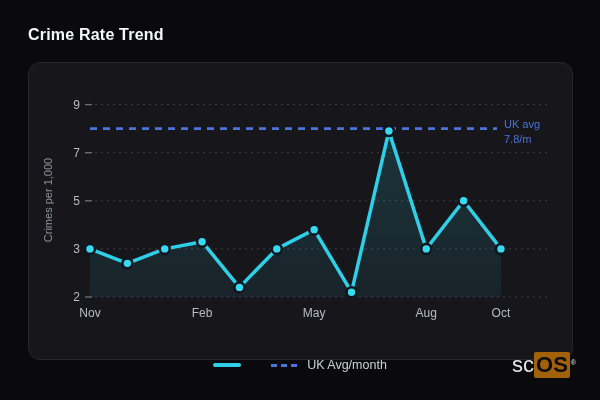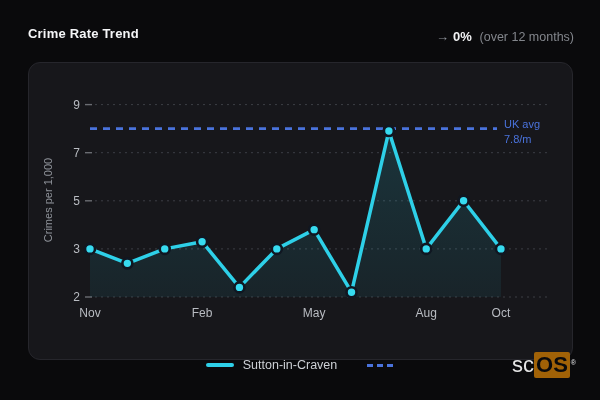--- a/index.html
+++ b/index.html
@@ -12,7 +12,7 @@
   .header{position:absolute;left:0;top:0;width:600px;height:56px;}
   .page-title{
     position:absolute;left:28px;top:26px;margin:0;
-    font-size:13px;font-weight:bold;color:#f5f6f8;letter-spacing:.2px;
+    font-size:16px;font-weight:bold;color:#f5f6f8;letter-spacing:.2px;
   }
   .stat{position:absolute;right:26px;top:29px;font-size:13px;white-space:nowrap;}
   .stat .arrow{color:#8f939a;font-weight:normal;margin-right:4px;}

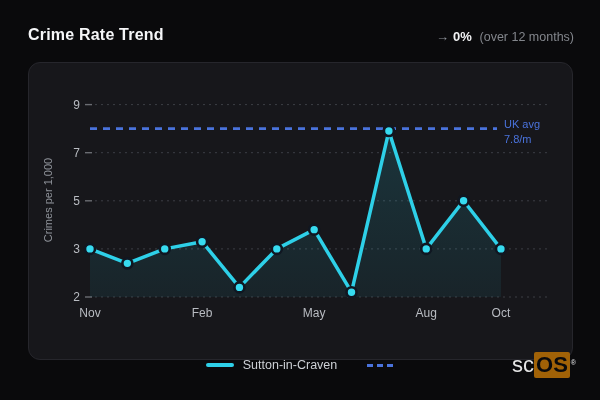--- a/index.html
+++ b/index.html
@@ -46,10 +46,6 @@
 
 <div class="header">
   <h1 class="page-title">Crime Rate Trend</h1>
-  <div class="stat">
-    <span class="arrow">→</span><span class="pct">0%</span>
-    <span class="period">(over 12 months)</span>
-  </div>
 </div>
 
 <div class="card"></div>

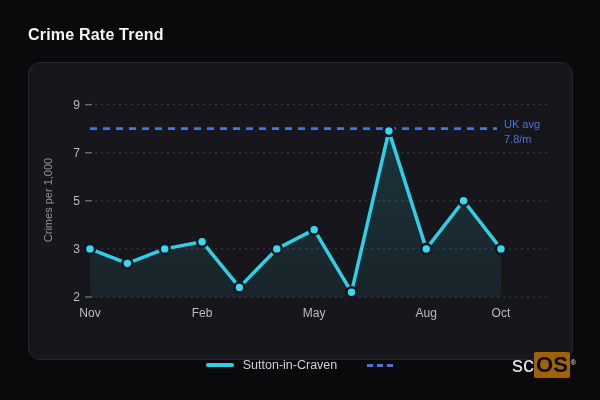--- a/index.html
+++ b/index.html
@@ -100,7 +100,6 @@
 <div class="legend">
   <div class="legend-item">
     <span class="swatch-solid" id="swatch-solid" style="background: rgb(46, 208, 232);"></span>
-    <span class="legend-label">Sutton-in-Craven</span>
   </div>
   <div class="legend-item">
     <span class="swatch-dashed" id="swatch-dashed" style="--dash: #4a73dc;"></span>

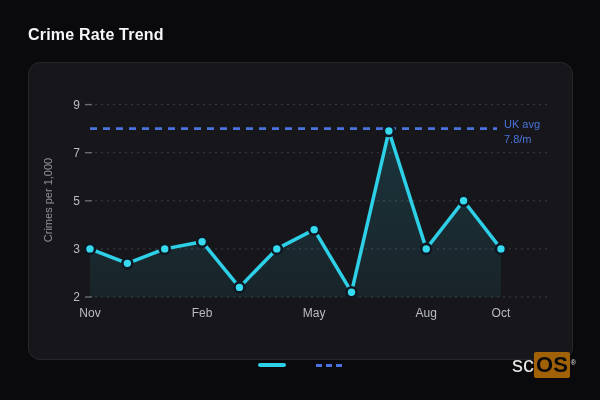--- a/index.html
+++ b/index.html
@@ -103,6 +103,7 @@
   </div>
   <div class="legend-item">
     <span class="swatch-dashed" id="swatch-dashed" style="--dash: #4a73dc;"></span>
+    <span class="legend-label">UK Avg/month</span>
   </div>
 </div>
 

